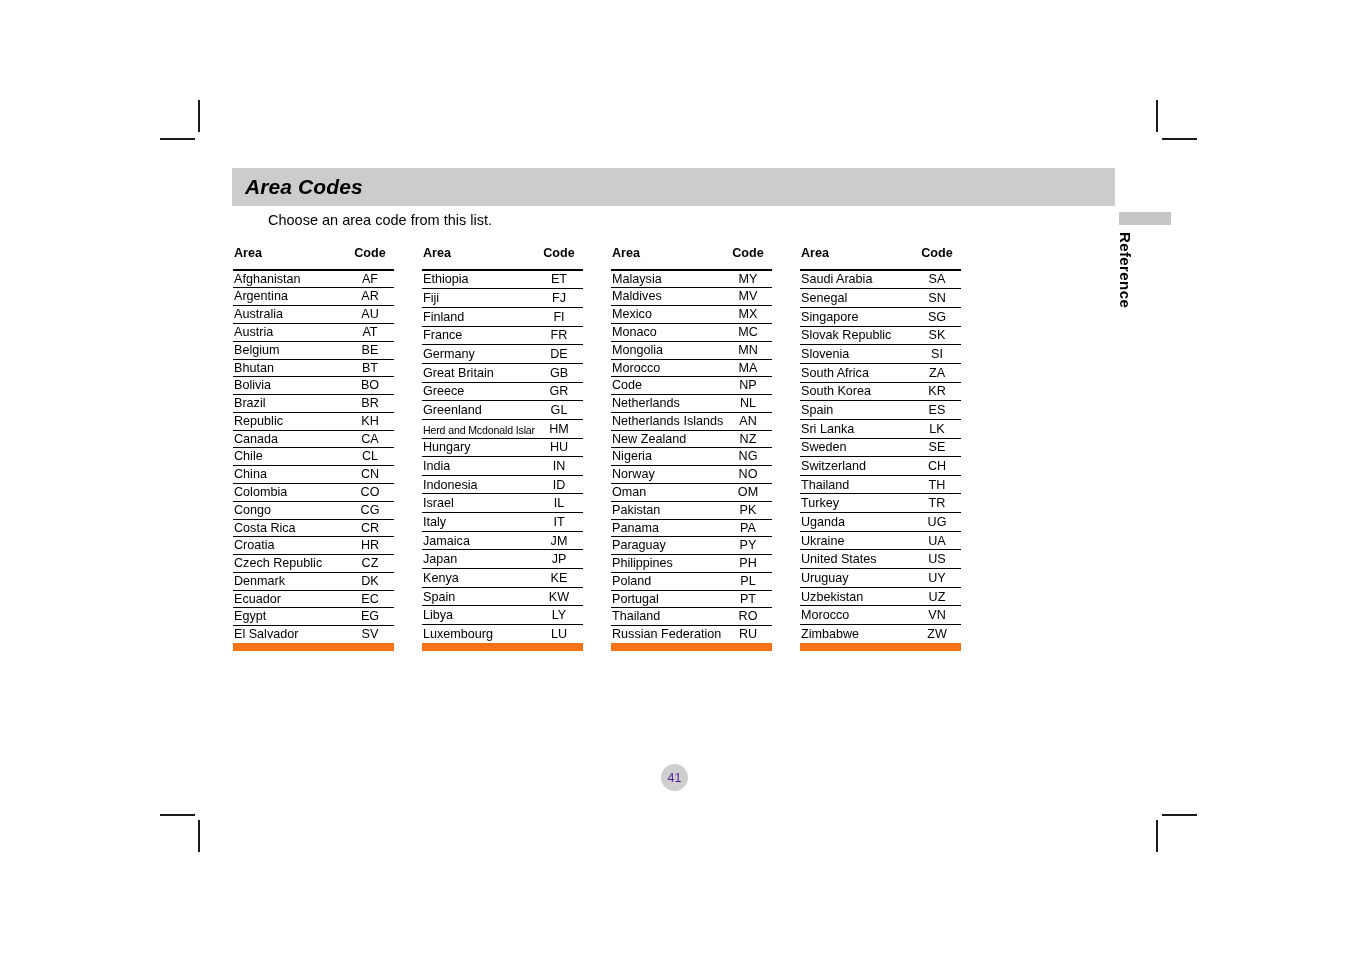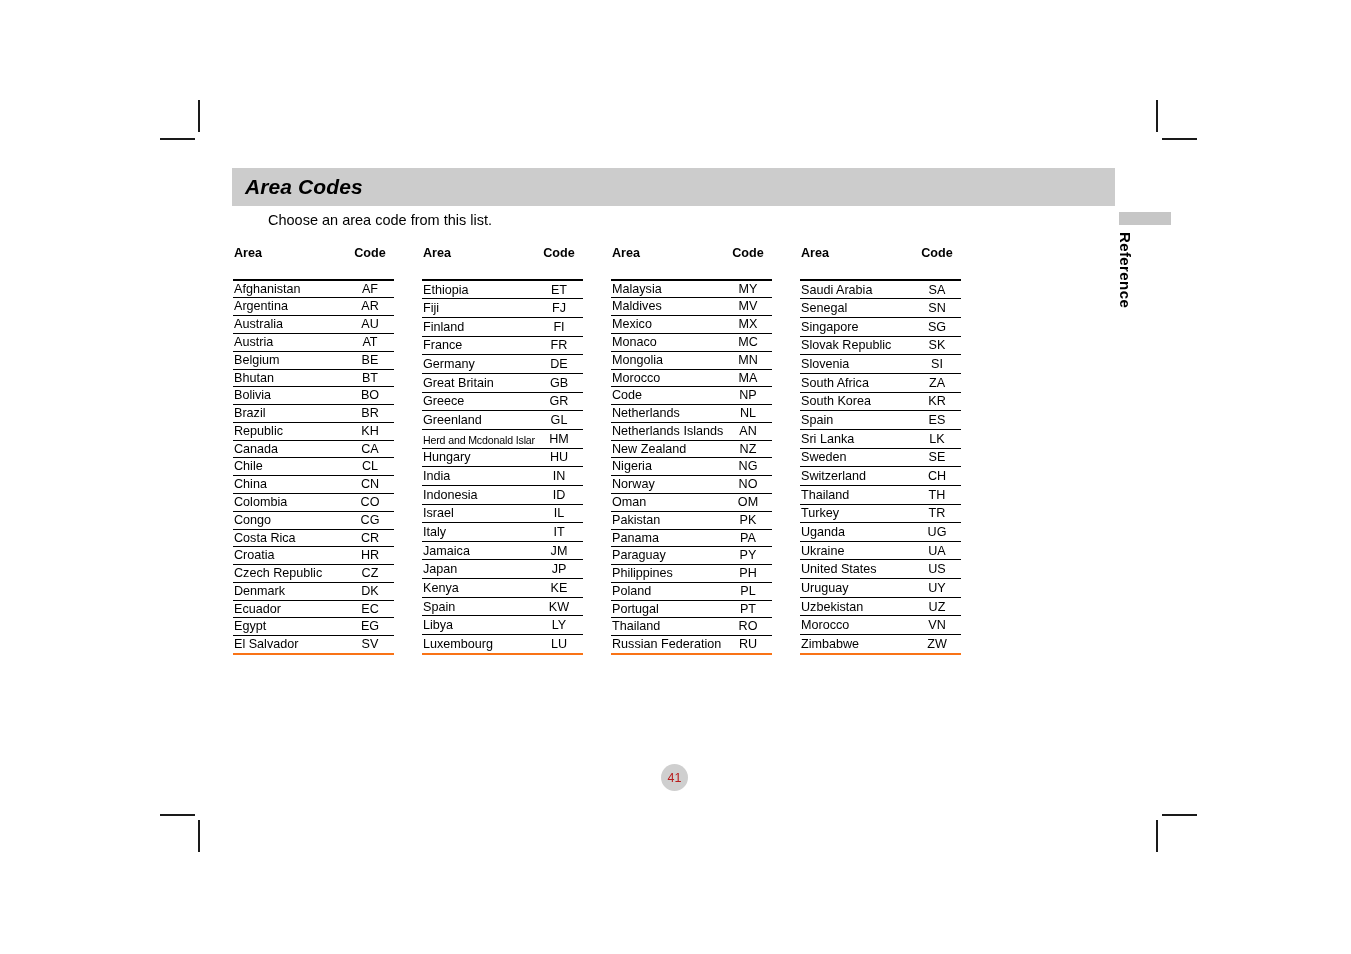--- a/index.html
+++ b/index.html
@@ -104,7 +104,7 @@
   .code-table th {
     font-weight: bold;
     border-bottom: 2px solid #000;
-    padding-bottom: 19px;
+    padding-bottom: 9px;
   }
   .code-table th.col-area,
   .code-table td.col-area {

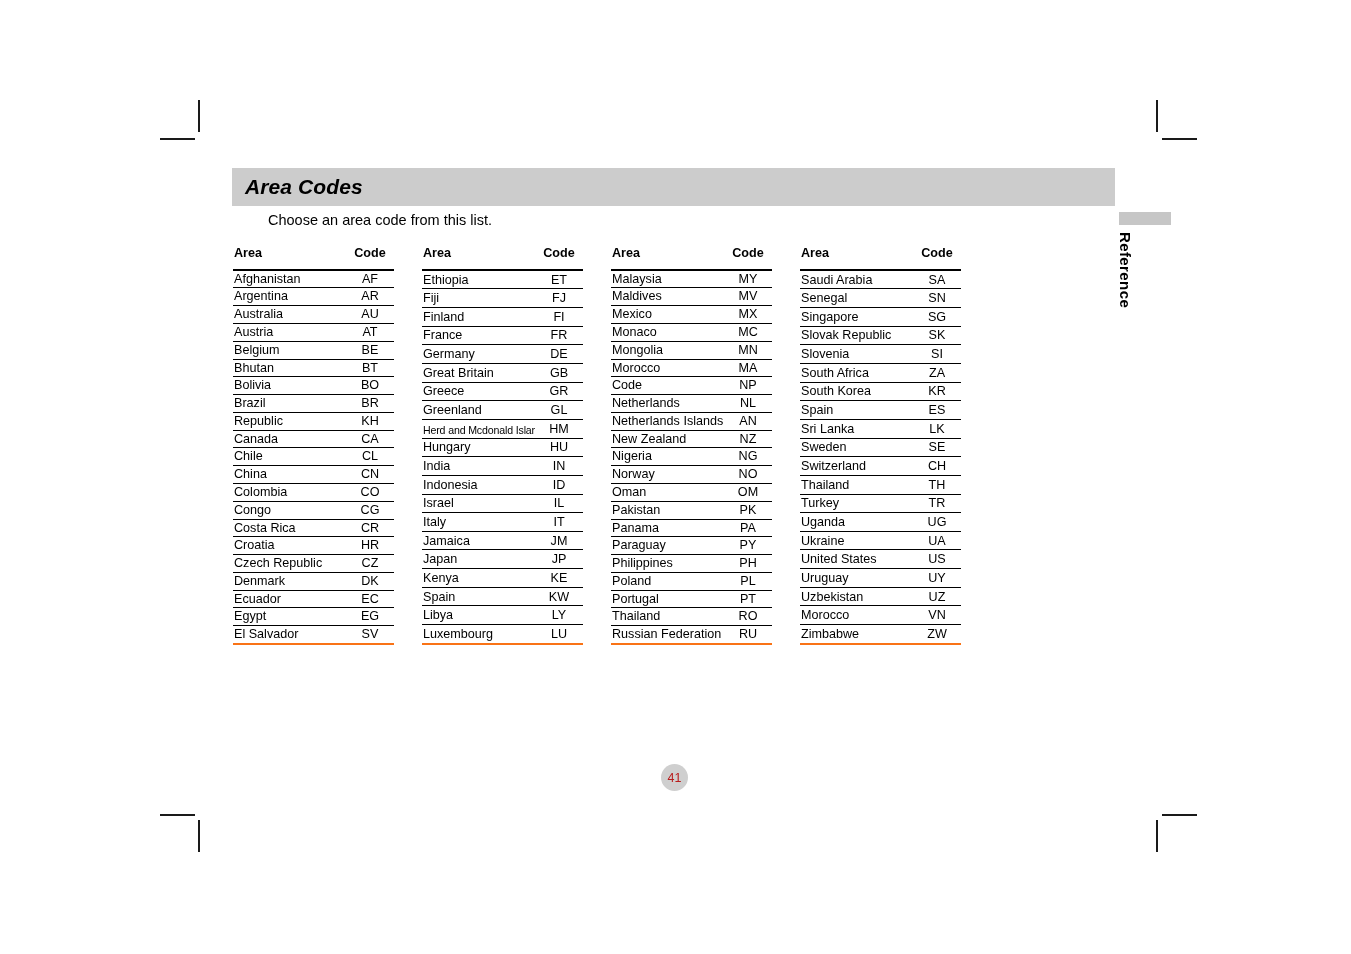--- a/index.html
+++ b/index.html
@@ -120,7 +120,7 @@
     width: 48px;
   }
   .code-table tr.last-row td {
-    border-bottom: 2px solid #f97316;
+    border-bottom: 8px solid #f97316;
   }
   
   .code-table td.col-area.squeeze {

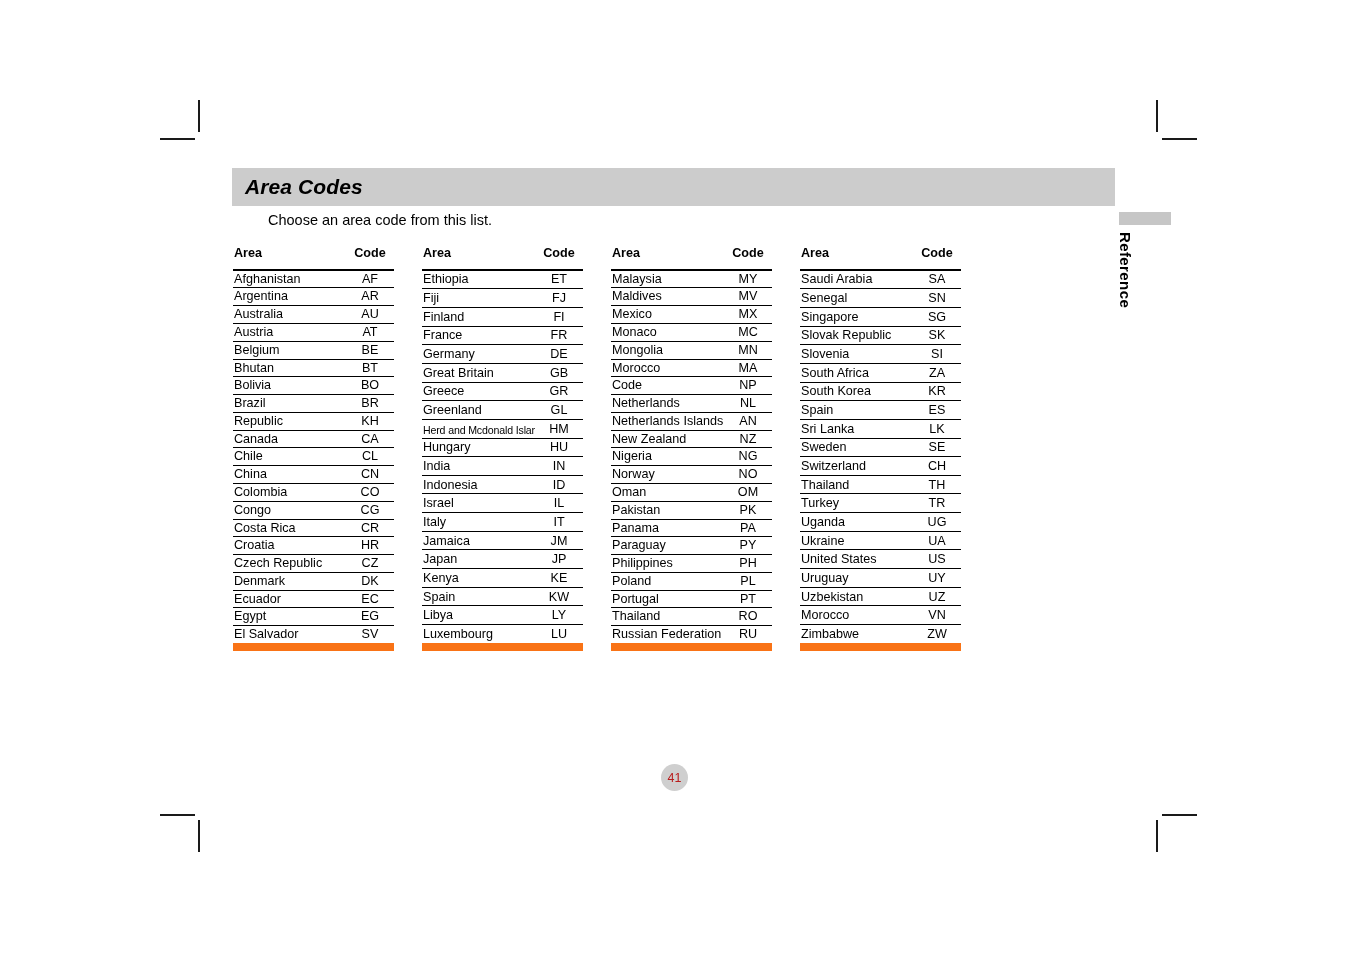--- a/index.html
+++ b/index.html
@@ -163,7 +163,7 @@
     align-items: center;
     justify-content: center;
     font-size: 12.5px;
-    color: #b91c1c;
+    color: #4c1d95;
   }
 </style>
 </head>

